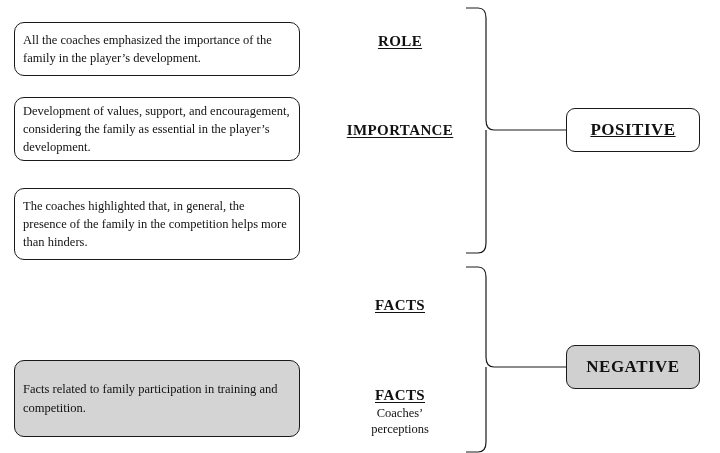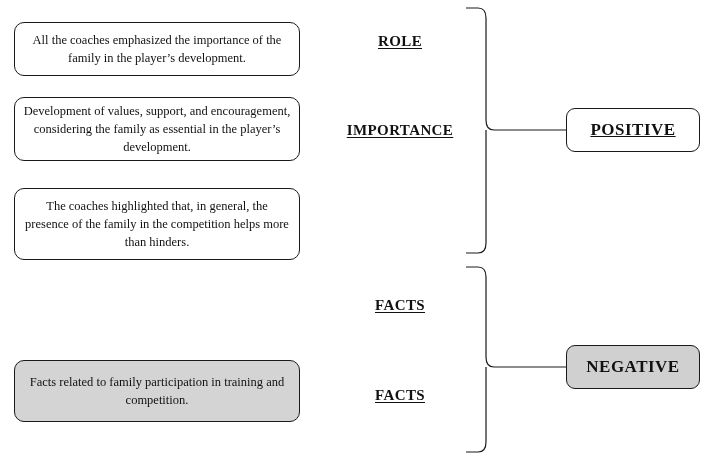--- a/index.html
+++ b/index.html
@@ -26,7 +26,6 @@
     display: flex;
     align-items: center;
     justify-content: center;
-    text-align: center;
     font-family: "Liberation Serif", serif;
     font-size: 12.5px;
     line-height: 1.45;

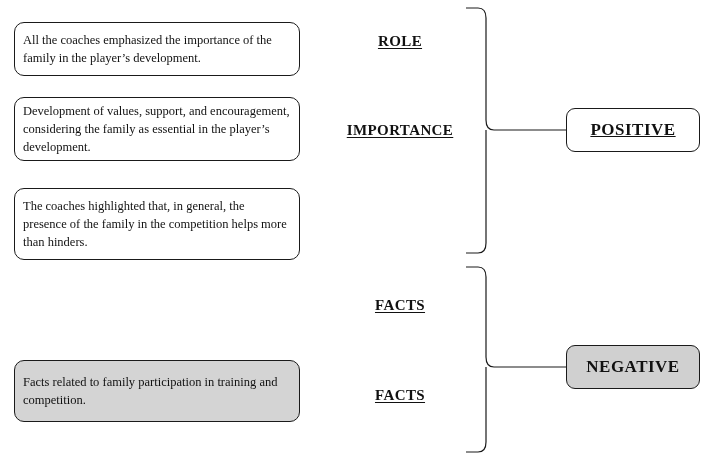--- a/index.html
+++ b/index.html
@@ -106,7 +106,7 @@
   </div>
 
 
-  <div class="node grey" style="left:14px; top:360px; width:286px; height:62px;">
+  <div class="node grey" style="left:14px; top:360px; width:286px; height:77px;">
     <span>Facts related to family participation in training and competition.</span>
   </div>
 

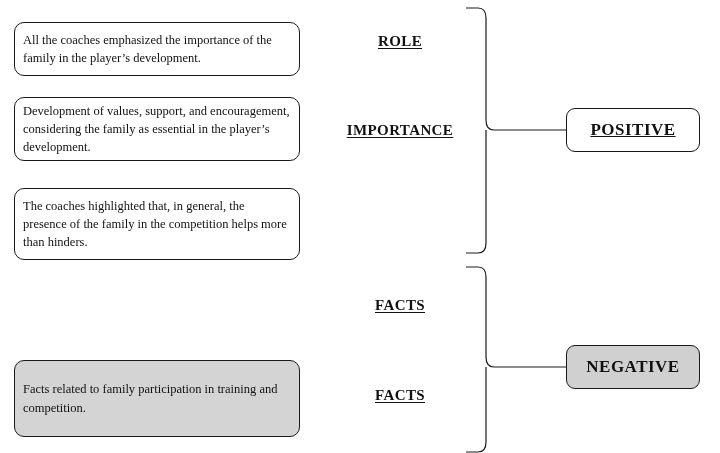--- a/index.html
+++ b/index.html
@@ -125,6 +125,8 @@
 
   <div class="label" style="left:320px; top:368px; width:160px; white-space:pre-line;">
     <span class="main">FACTS</span>
+    <span class="sub">Coaches’
+perceptions</span>
   </div>
 
   <svg class="brackets" viewBox="0 0 720 453">

